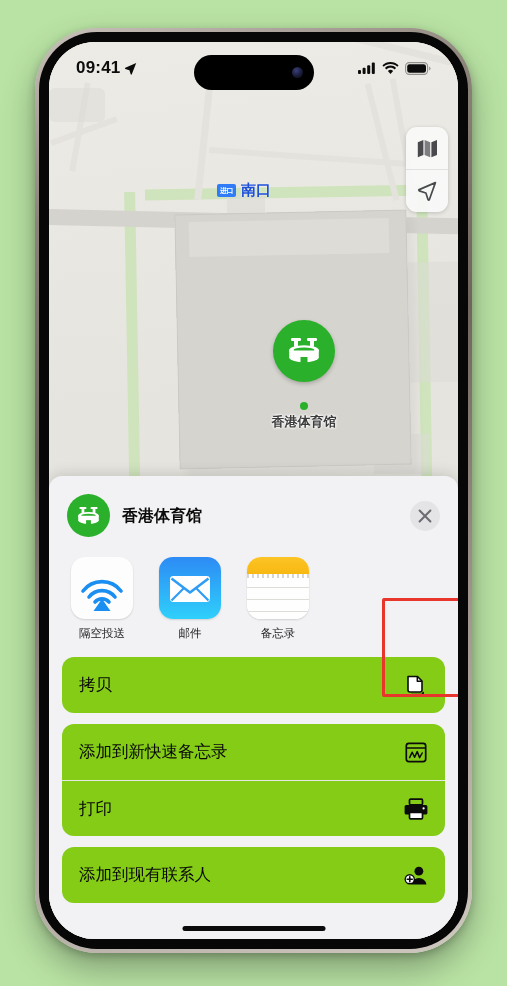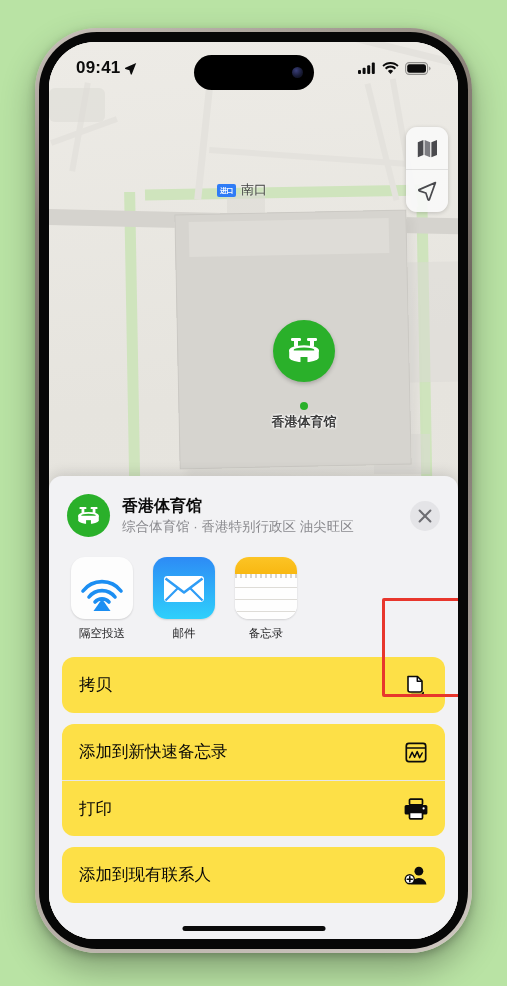--- a/index.html
+++ b/index.html
@@ -60,7 +60,7 @@
     background:#2f7cf6;color:#fff;font-size:7px;line-height:11px;
     padding:1px 3px;border-radius:2px;font-weight:700;letter-spacing:-.5px;
   }
-  .exit-text{color:#404040;font-size:13px;font-weight:400;text-shadow:0 0 2px rgba(255,255,255,.9);}
+  .exit-text{color:#1d4ed8;font-size:15px;font-weight:700;text-shadow:0 0 2px rgba(255,255,255,.9);}
 
   
   .poi{position:absolute;left:224px;top:278px;width:62px;}

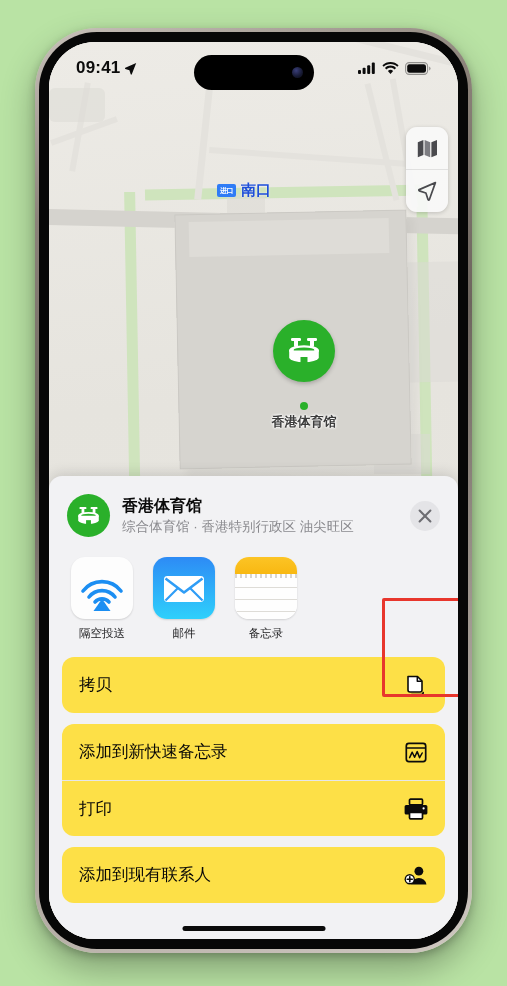--- a/index.html
+++ b/index.html
@@ -282,7 +282,6 @@
           </div>
           <div class="sh-text">
             <div class="sh-title">香港体育馆</div>
-            <div class="sh-sub">综合体育馆 · 香港特别行政区 油尖旺区</div>
           </div>
           <div class="sh-close">
             <svg width="14" height="14" viewBox="0 0 14 14">

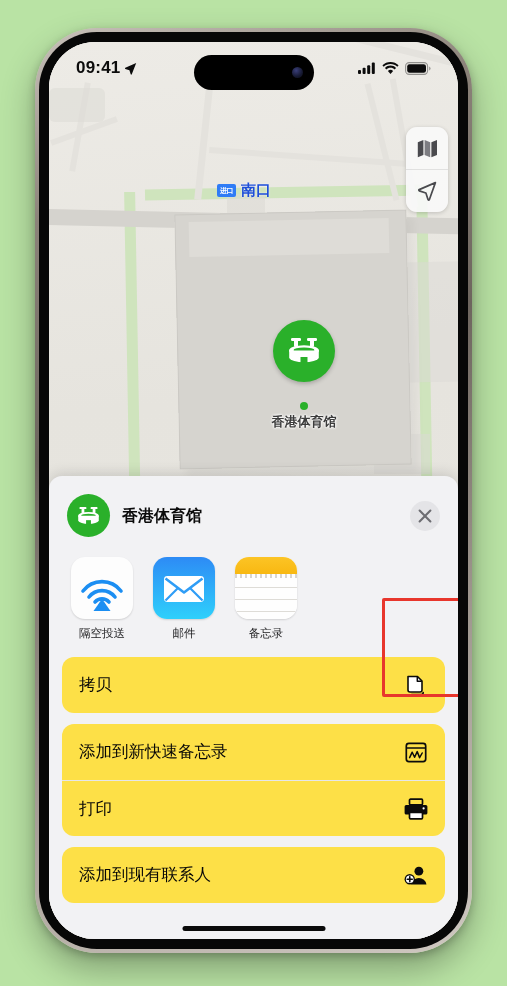--- a/index.html
+++ b/index.html
@@ -127,7 +127,7 @@
   }
 
   
-  .apps{display:flex;gap:20px;padding:6px 22px 4px 22px;overflow:hidden;}
+  .apps{display:flex;gap:26px;padding:6px 22px 4px 22px;overflow:hidden;}
   .app{width:62px;flex:0 0 62px;text-align:center;position:relative;}
   .app-icon{width:62px;height:62px;border-radius:14px;overflow:hidden;box-shadow:0 1px 2px rgba(0,0,0,.14);position:relative;background:#fff;}
   .app-label{font-size:11.5px;color:#1c1c1e;margin-top:7px;white-space:nowrap;font-weight:500;}

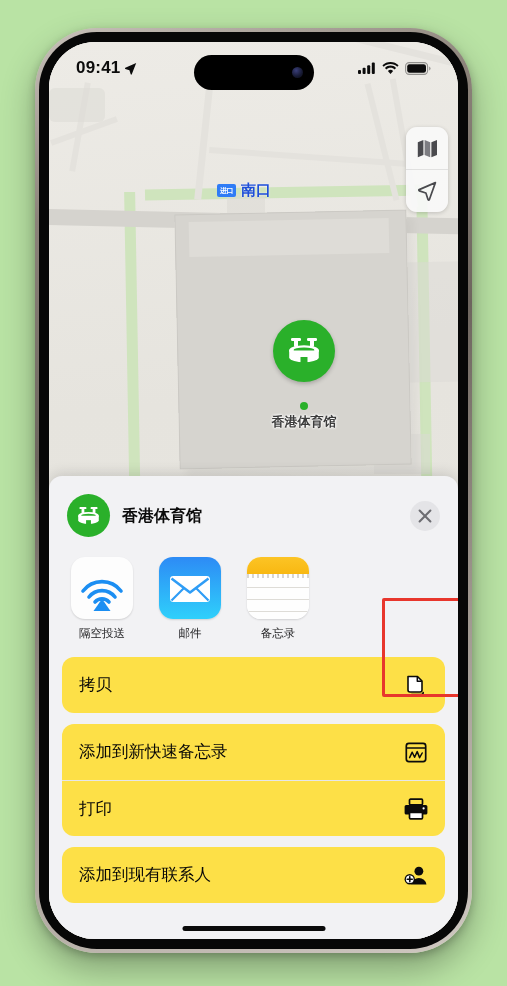--- a/index.html
+++ b/index.html
@@ -138,7 +138,7 @@
 
   
   .actions{padding:12px 13px 0 13px;}
-  .act-group{background:#fde047;border-radius:12px;margin-bottom:11px;overflow:hidden;}
+  .act-group{background:#84cc16;border-radius:12px;margin-bottom:11px;overflow:hidden;}
   .act-row{
     display:flex;align-items:center;justify-content:space-between;
     height:56px;padding:0 17px;box-sizing:border-box;

